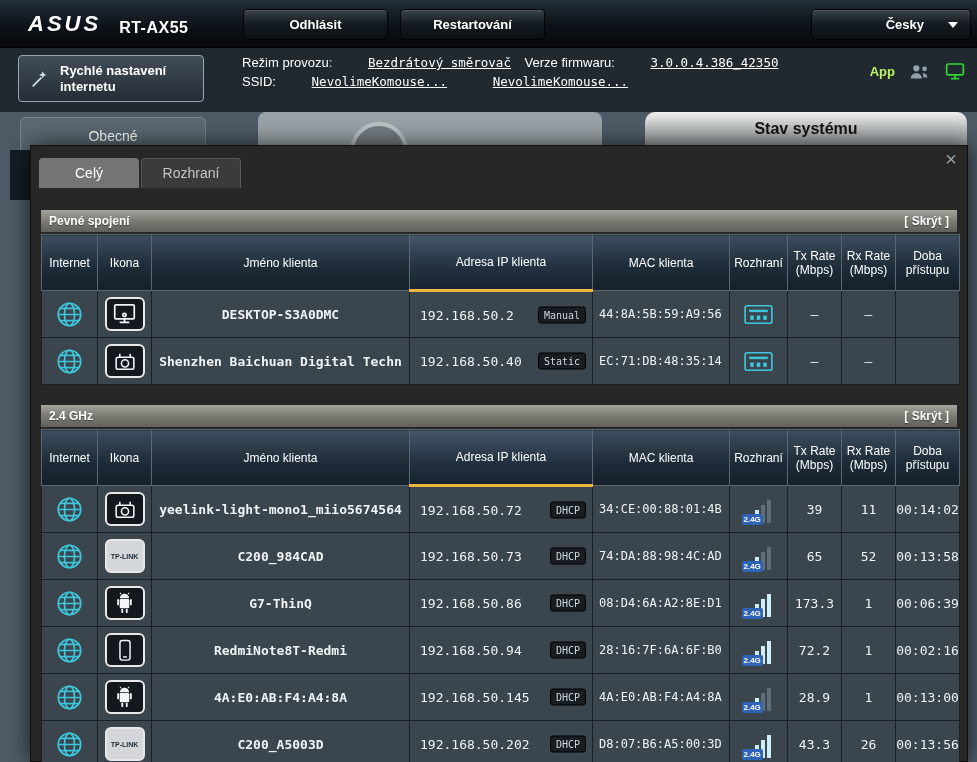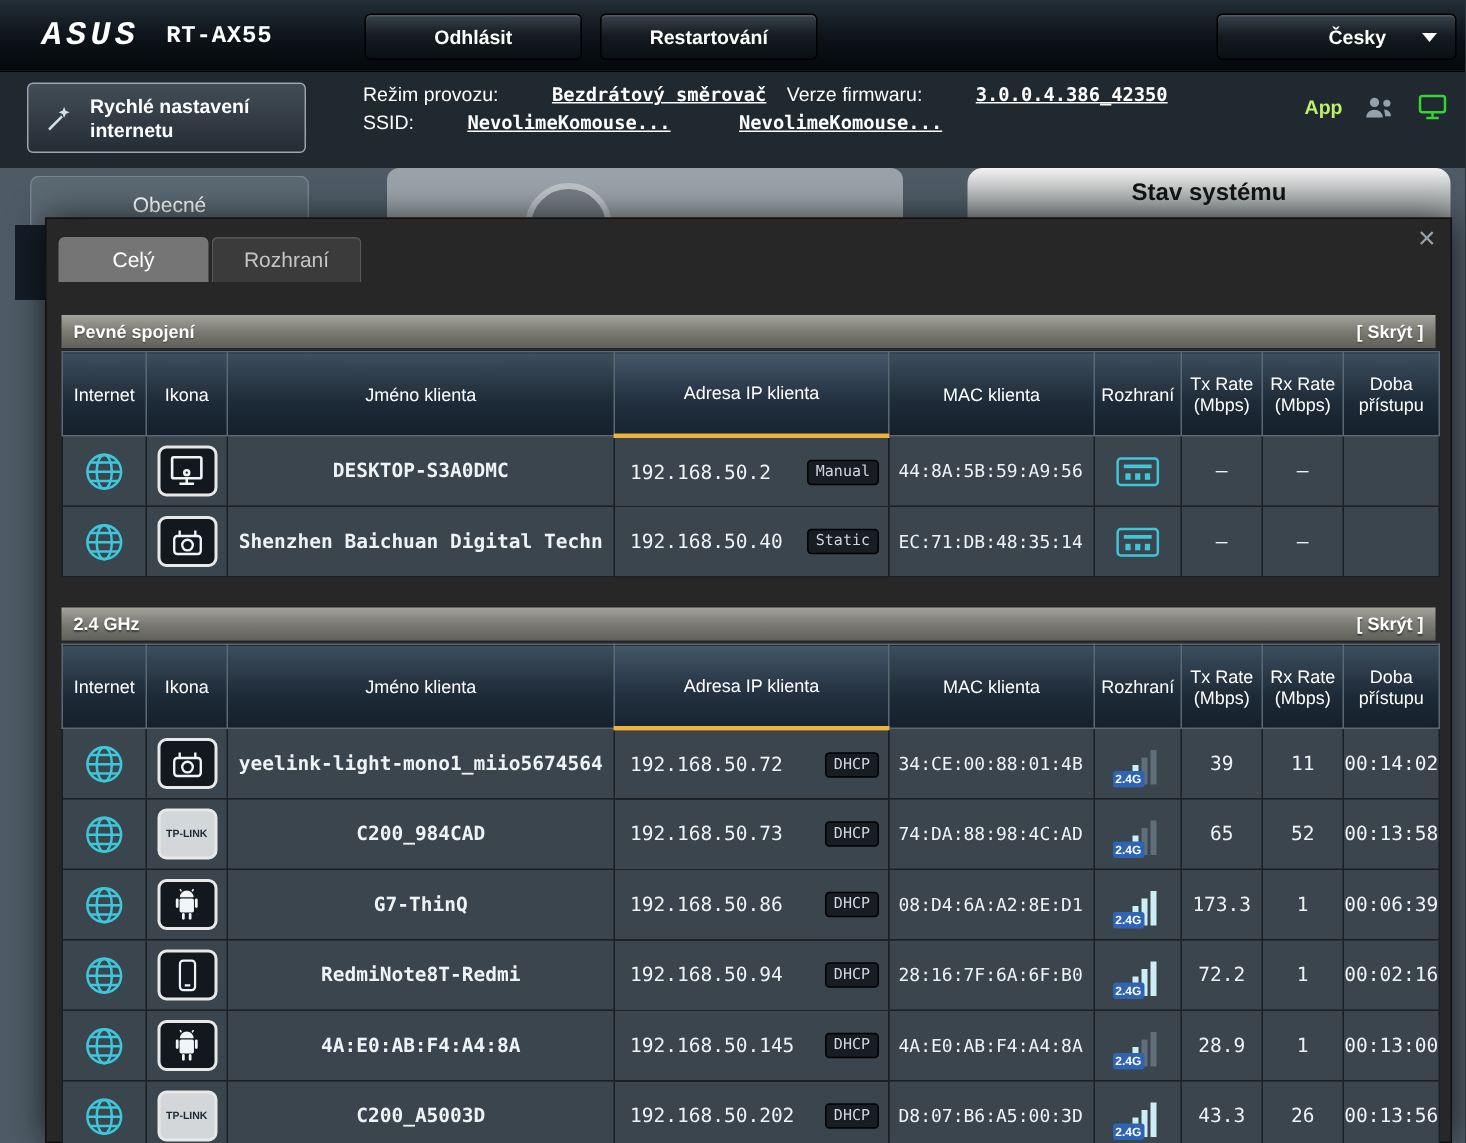--- a/index.html
+++ b/index.html
@@ -10,7 +10,7 @@
   
   .topbar{position:absolute;top:0;left:0;width:977px;height:48px;
     background:linear-gradient(180deg,#232e38 0%,#0c1218 55%,#05080b 100%);border-bottom:1px solid #000;z-index:3;}
-  .brand{position:absolute;left:28px;top:11px;display:flex;align-items:center;gap:18px;font-family:Liberation Mono, monospace;}
+  .brand{position:absolute;left:28px;top:11px;display:flex;align-items:flex-end;gap:18px;}
   .asus{color:#fff;font-style:italic;font-weight:bold;font-size:22px;letter-spacing:3px;}
   .model{color:#fff;font-weight:bold;font-size:16px;letter-spacing:.5px;}
   .top-btn{position:absolute;top:9px;height:31px;border:1px solid #000;border-radius:4px;color:#fff;

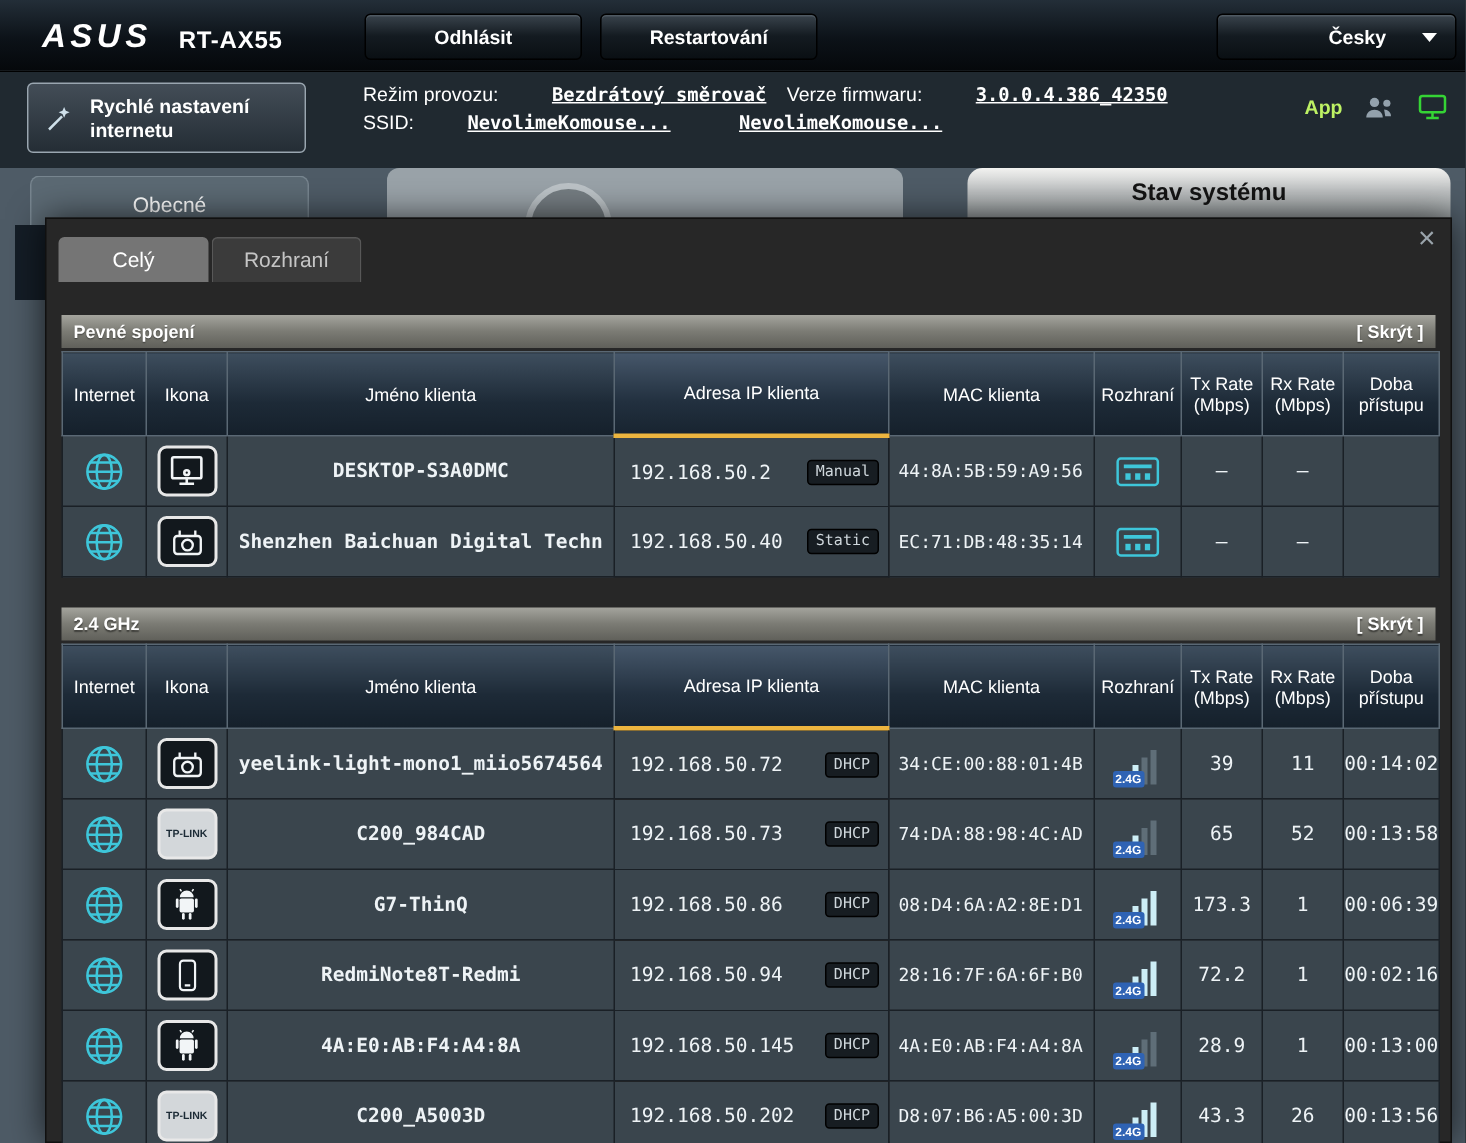--- a/index.html
+++ b/index.html
@@ -30,7 +30,7 @@
     padding:0 10px;color:#fff;font-weight:bold;font-size:13px;line-height:1.2;cursor:pointer;}
   .info-text{position:absolute;left:242px;top:5px;color:#fff;font-size:13px;line-height:19px;}
   .info-text .lbl{color:#fff;}
-  .info-text a{color:#fff;font-weight:bold;text-decoration:underline;cursor:pointer;margin-right:10px;font-family:"DejaVu Sans Mono",monospace;font-size:12.5px;padding-left:32px;}
+  .info-text a{color:#fff;font-weight:normal;text-decoration:underline;cursor:pointer;margin-right:10px;font-family:"DejaVu Sans Mono",monospace;font-size:12.5px;padding-left:32px;}
   .ib-right{position:absolute;right:12px;top:14px;display:flex;align-items:center;gap:14px;}
   .app-label{color:#bef264;font-weight:bold;font-size:13px;cursor:pointer;}
 

